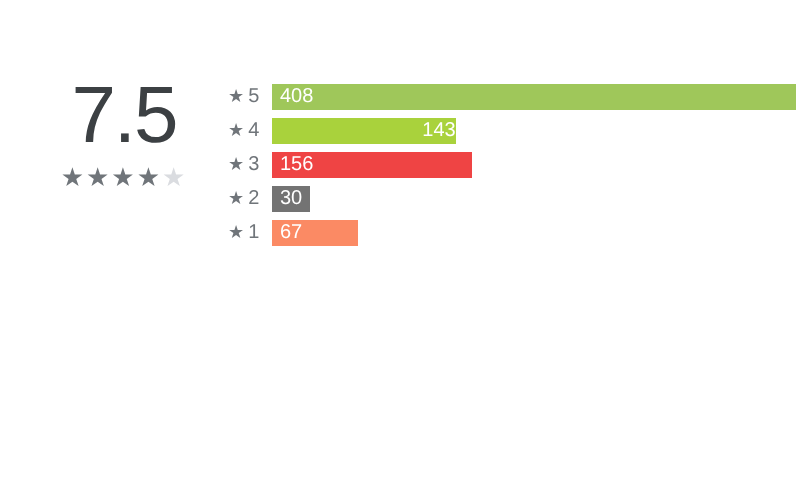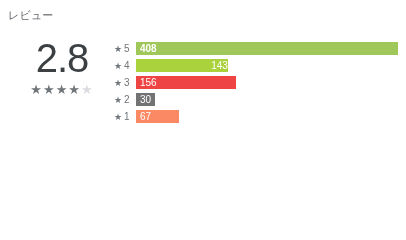--- a/index.html
+++ b/index.html
@@ -126,7 +126,6 @@
 
 <div class="review-panel">
 
-  <div class="panel-title">レビュー</div>
 
   <div class="summary">
     <div class="score">2.8</div>

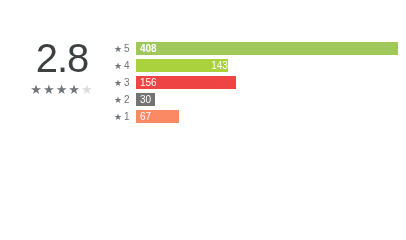--- a/index.html
+++ b/index.html
@@ -128,7 +128,7 @@
 
 
   <div class="summary">
-    <div class="score">2.8</div>
+    <div class="score">7.5</div>
     <div class="stars-row">
       <span class="star">★</span><span class="star">★</span><span class="star">★</span><span class="star">★</span><span class="star empty">★</span>
     </div>

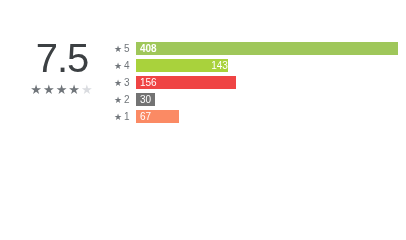--- a/index.html
+++ b/index.html
@@ -139,7 +139,7 @@
     <div class="hist-row">
       <div class="row-label"><span class="lbl-star">★</span><span>5</span></div>
       <div class="bar-track">
-        <div class="bar-fill" style="width:100%;background:#9fc75a;font-weight:bold;">
+        <div class="bar-fill" style="width:100%;background:#9fc75a;">
           <span class="bar-value">408</span>
         </div>
       </div>

